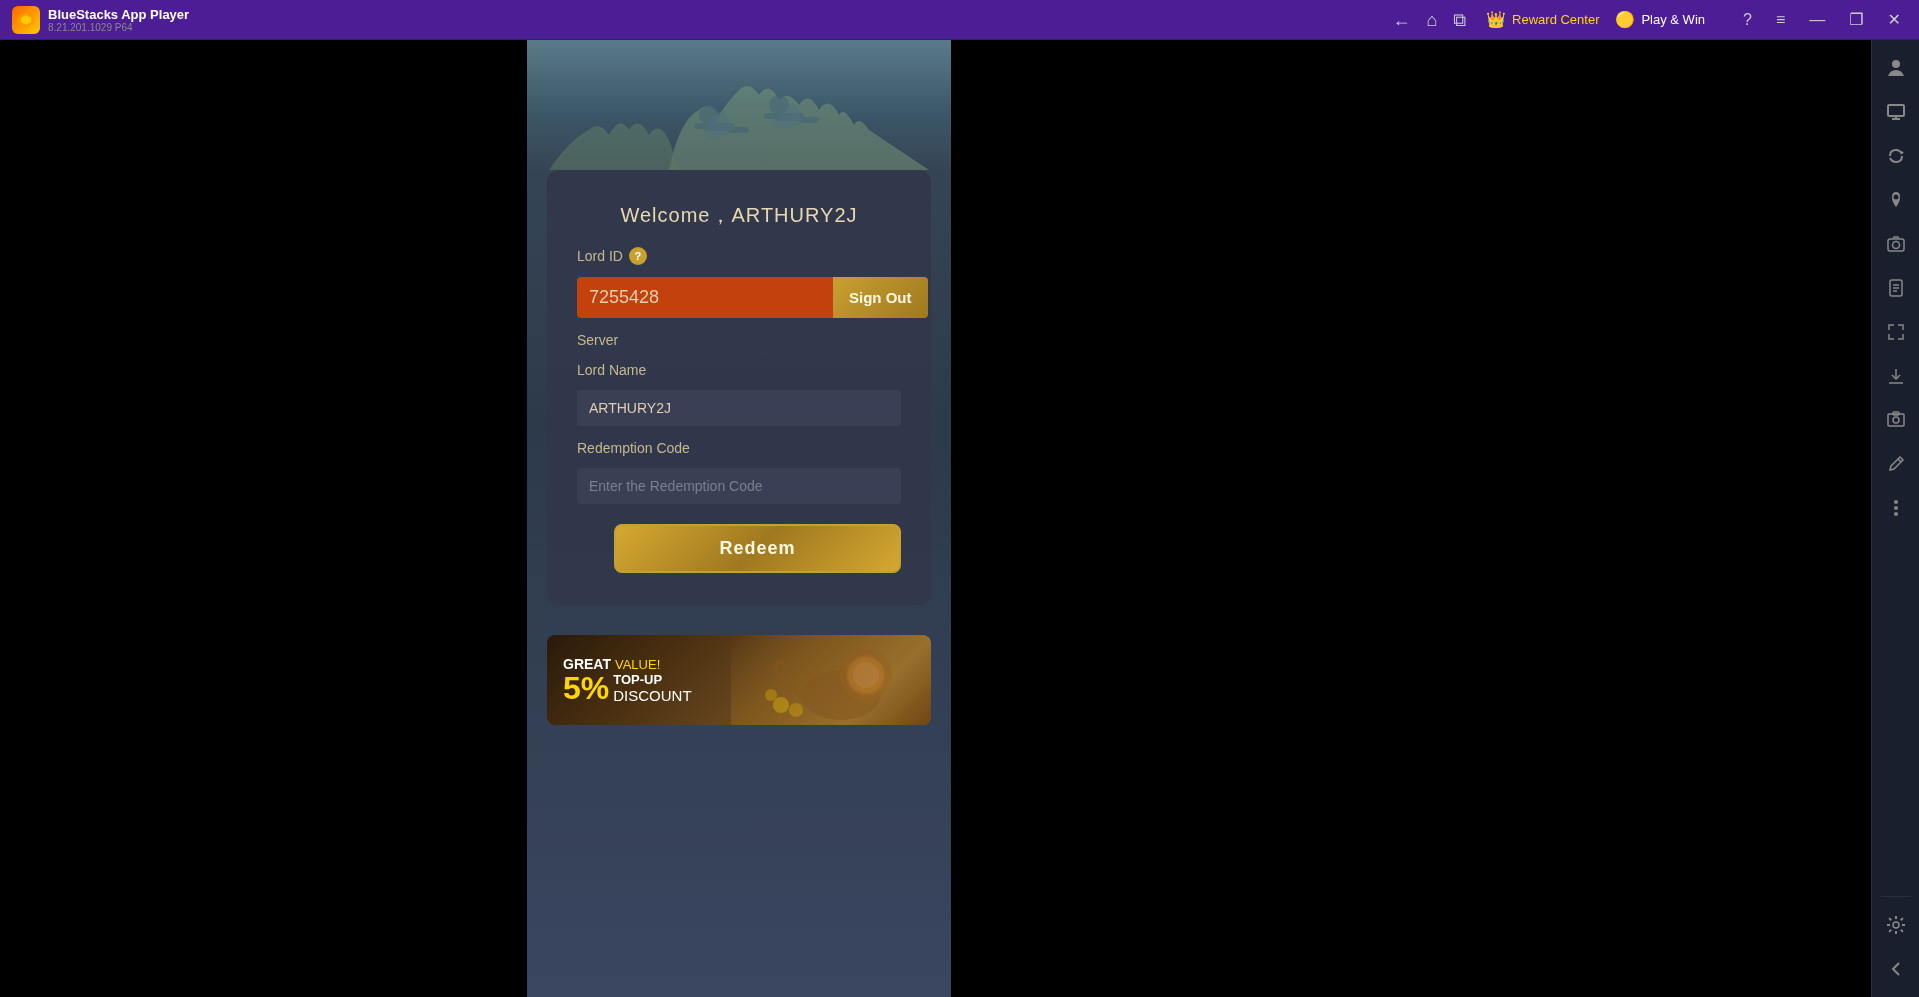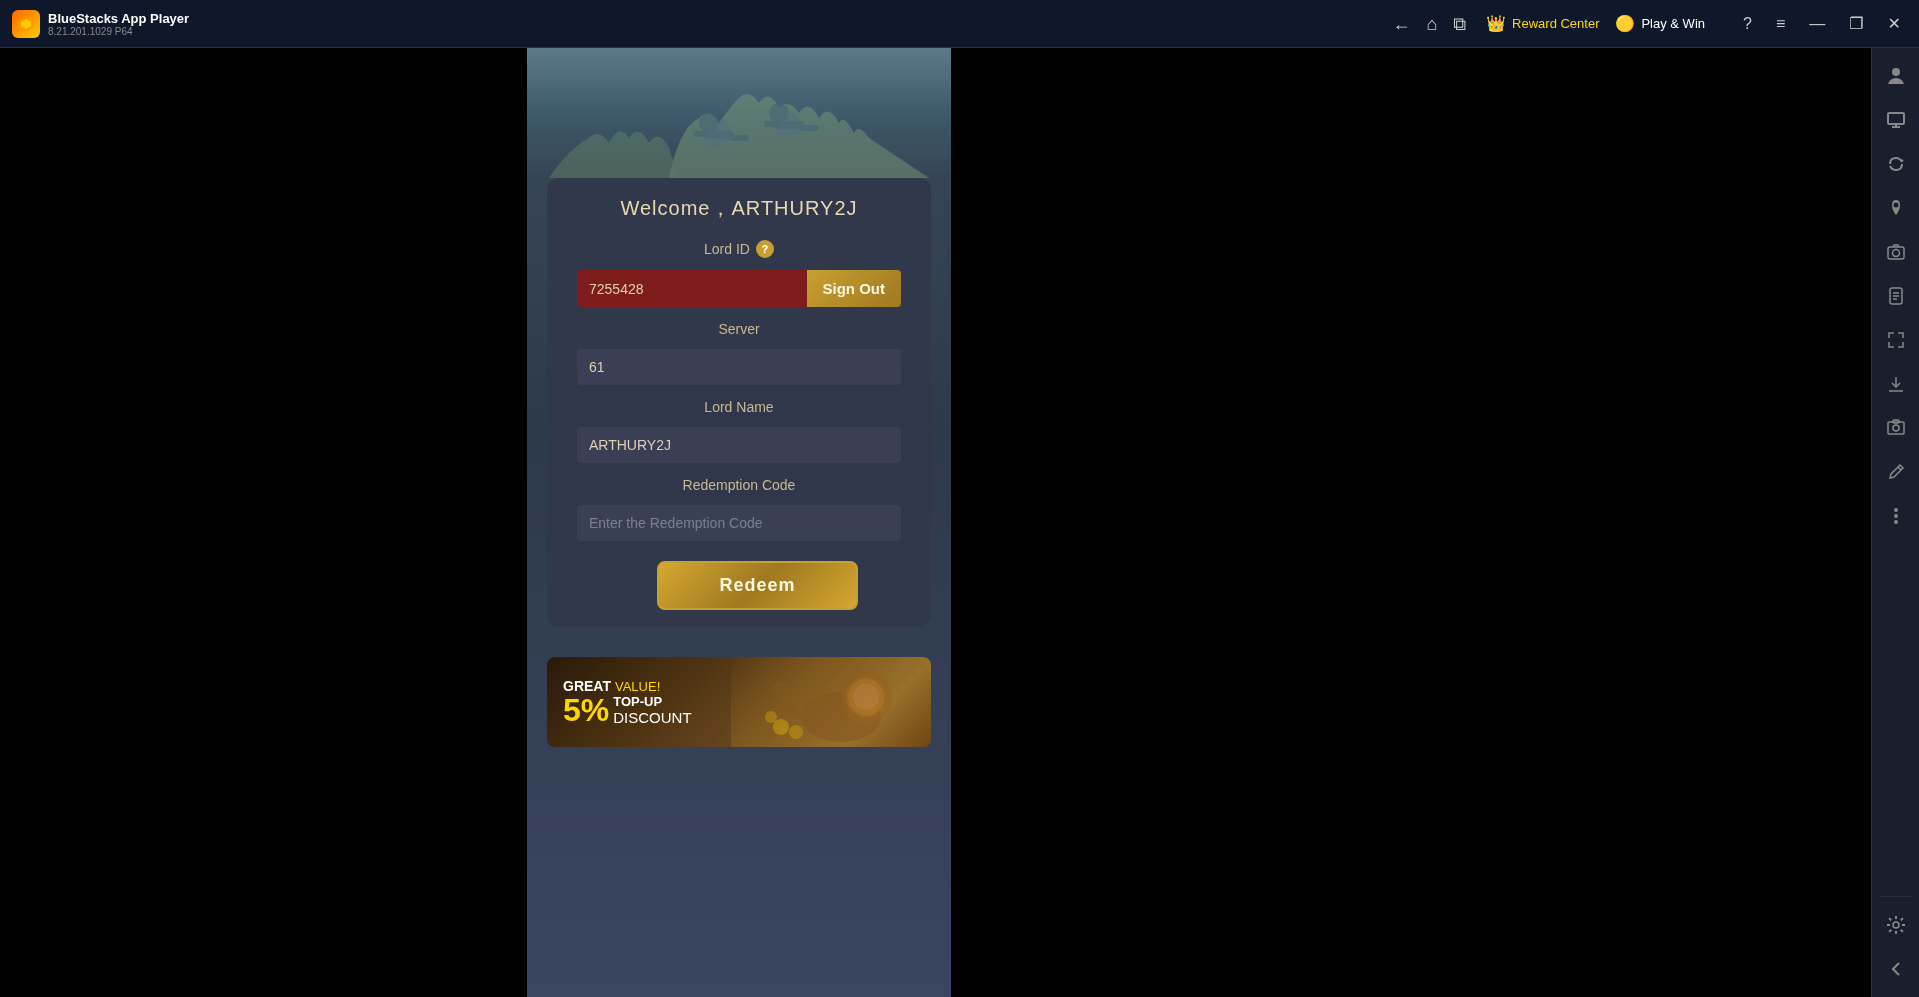--- a/index.html
+++ b/index.html
@@ -15,8 +15,8 @@
 
     
     .titlebar {
-      height: 48px;
-      background: #0f172a;
+      height: 40px;
+      background: #4c1d95;
       display: flex;
       align-items: center;
       padding: 0 12px;

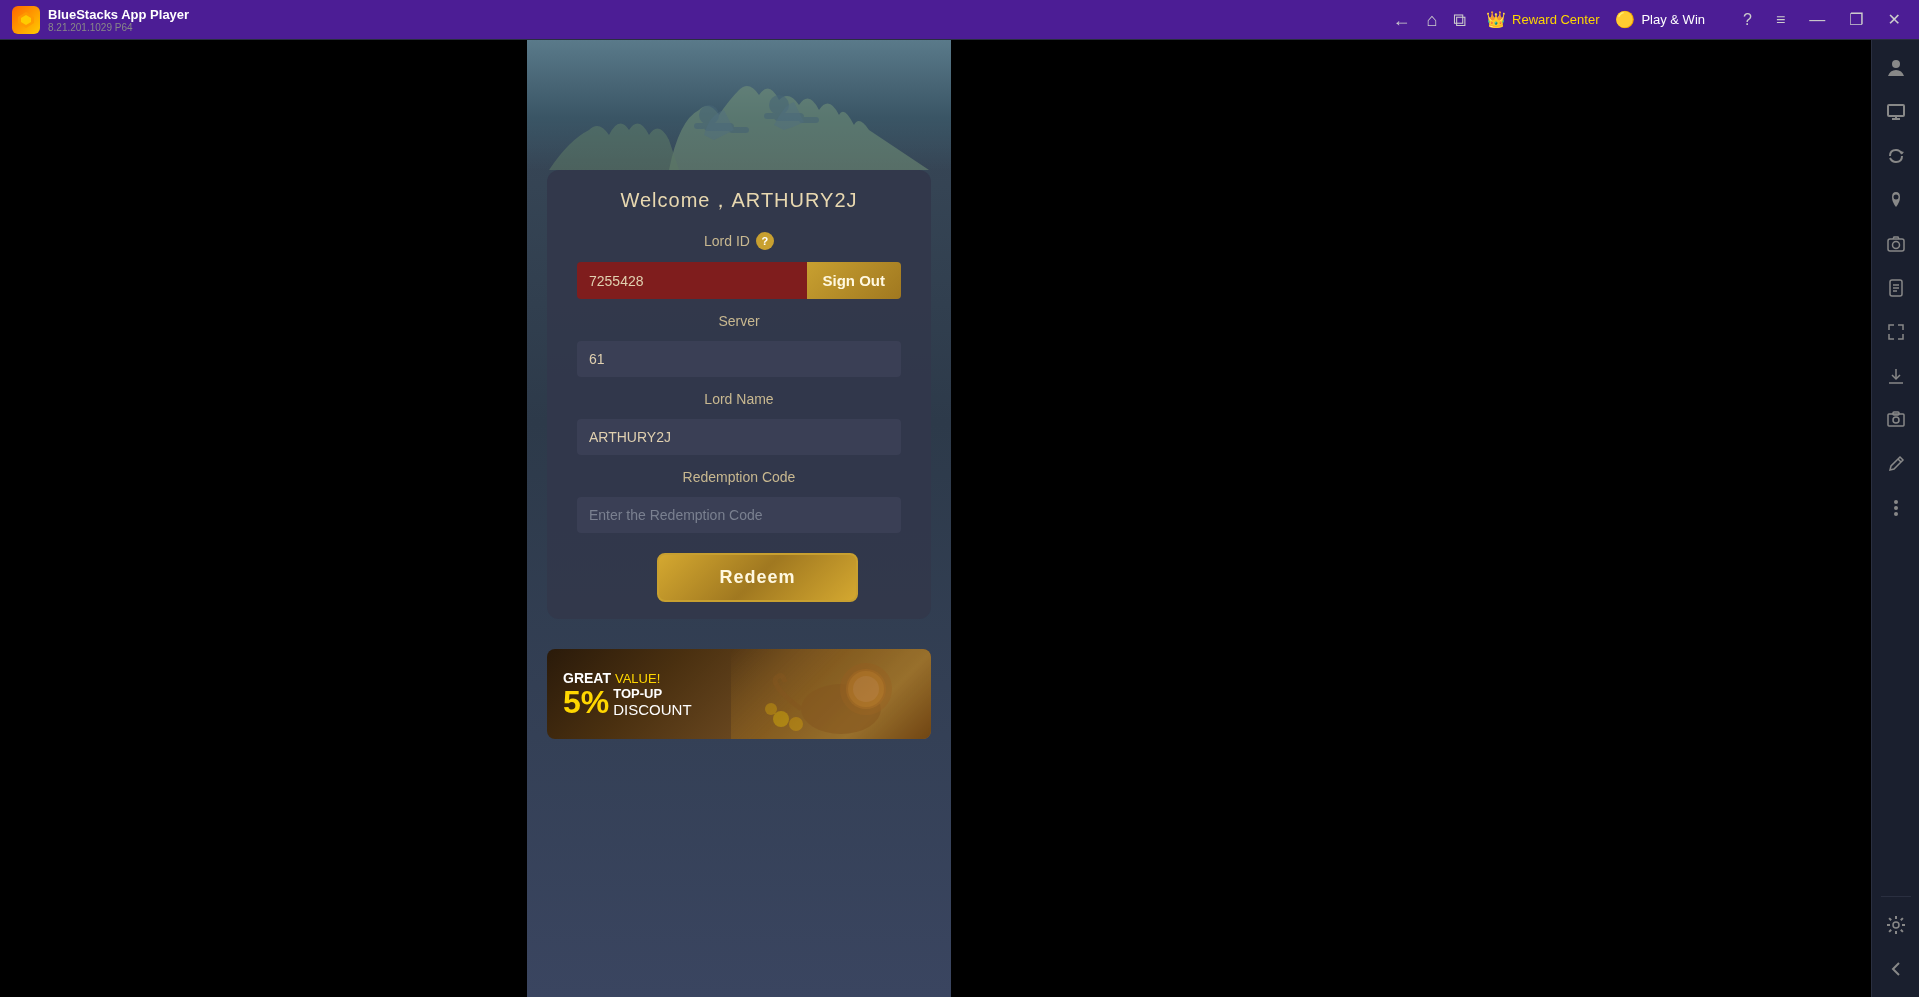--- a/index.html
+++ b/index.html
@@ -154,11 +154,10 @@
       background: rgba(50, 55, 75, 0.92);
       border-radius: 12px;
       margin: 0 20px;
-      padding: 17px 30px;
+      padding: 32px 30px;
       width: calc(100% - 40px);
       display: flex;
       flex-direction: column;
-      align-items: center;
       gap: 8px;
       position: relative;
       z-index: 2;

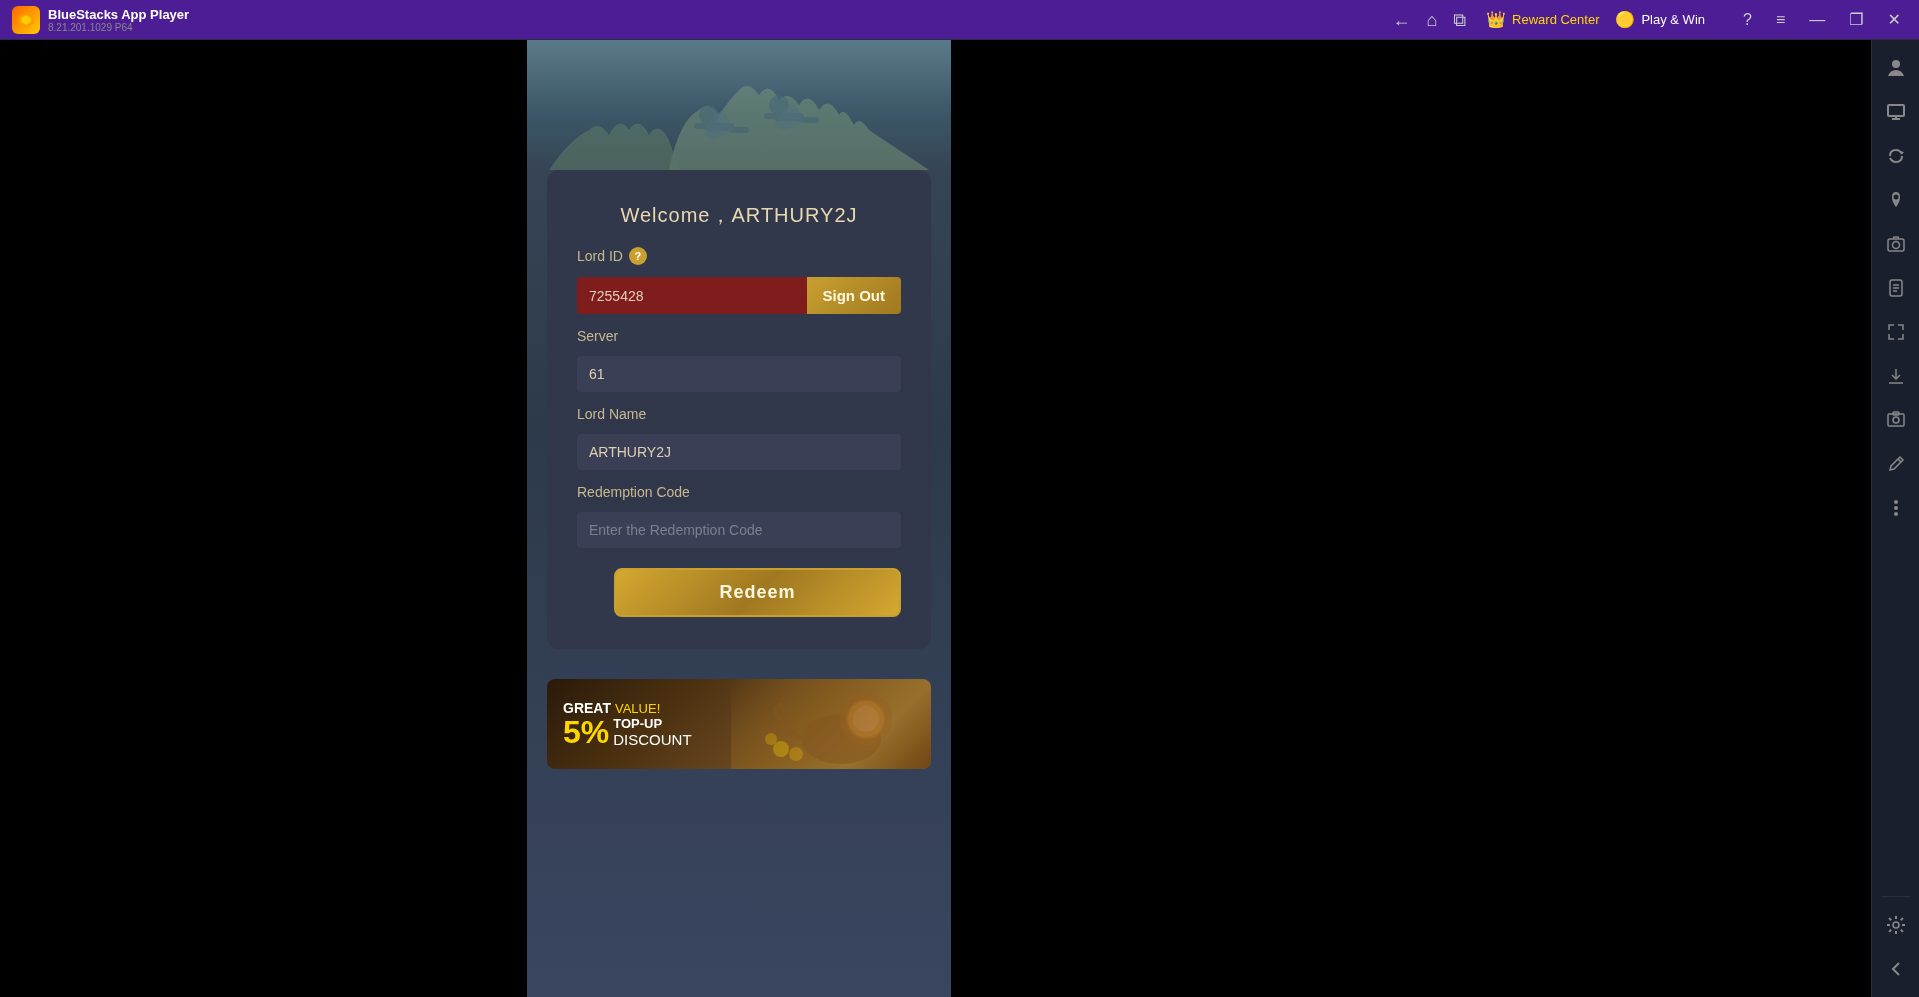--- a/index.html
+++ b/index.html
@@ -201,11 +201,11 @@
     }
     .lord-id-input {
       flex: 1;
-      background: #7f1d1d;
+      background: #c2410c;
       border: none;
       border-radius: 4px 0 0 4px;
       color: #e0d0b0;
-      font-size: 14px;
+      font-size: 18px;
       padding: 10px 12px;
       outline: none;
     }

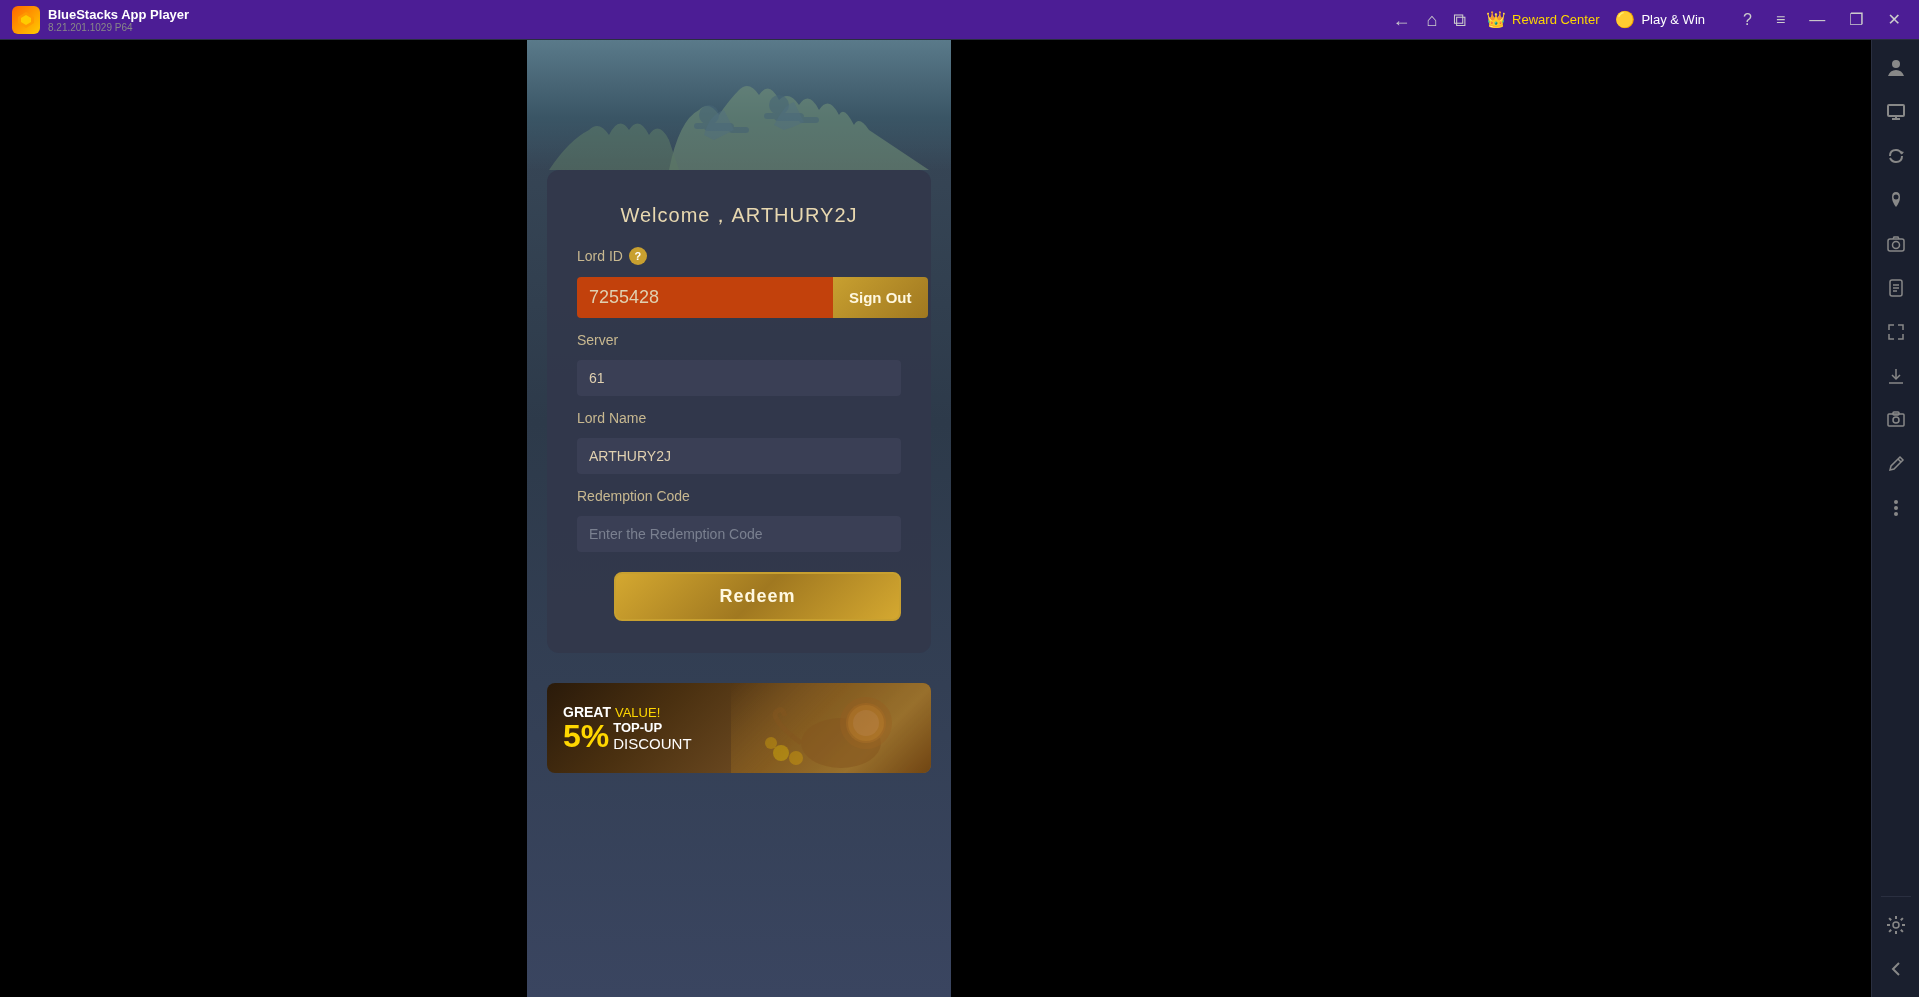--- a/index.html
+++ b/index.html
@@ -430,7 +430,6 @@
       <div class="section-label">
         <span>Server</span>
       </div>
-      <input class="field-input" type="text" value="61" readonly="" style="">
 
       <div class="section-label">
         <span>Lord Name</span>

